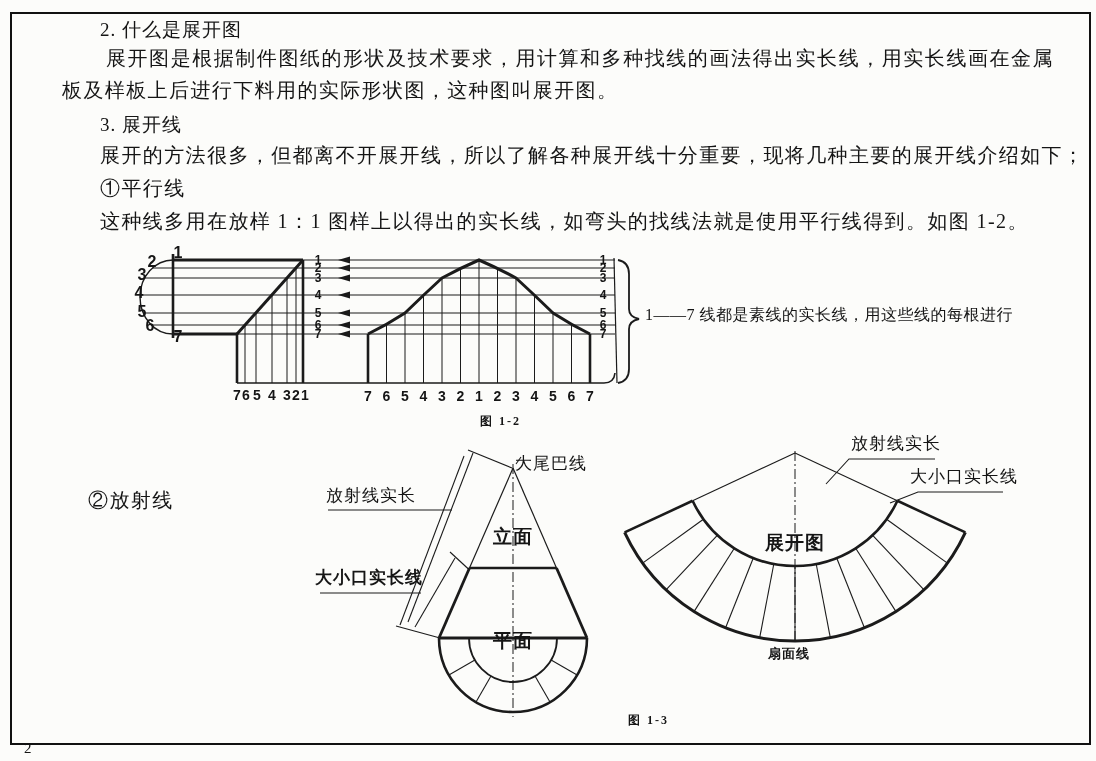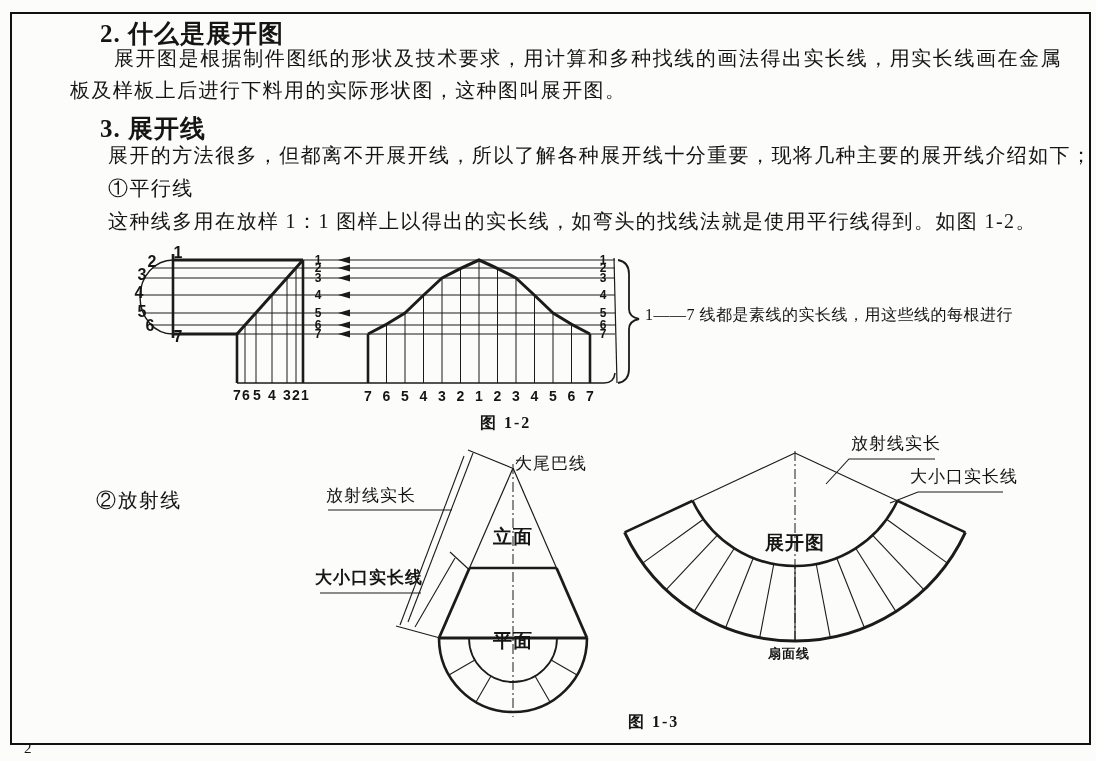--- a/index.html
+++ b/index.html
@@ -10,7 +10,7 @@
   .txt{position:absolute;white-space:nowrap;}
   .para{position:absolute;font-size:20px;letter-spacing:1.4px;line-height:32px;
         text-align:justify;margin-left:8px;}
-  .h{font-weight:bold;font-size:25px;letter-spacing:1px;}
+  .h{font-weight:normal;font-size:19px;letter-spacing:1px;}
   .lbl{position:absolute;font-size:17px;letter-spacing:1px;white-space:nowrap;}
   .b{font-weight:bold;}
   .cap{position:absolute;font-size:16px;font-weight:bold;letter-spacing:2px;white-space:nowrap;}

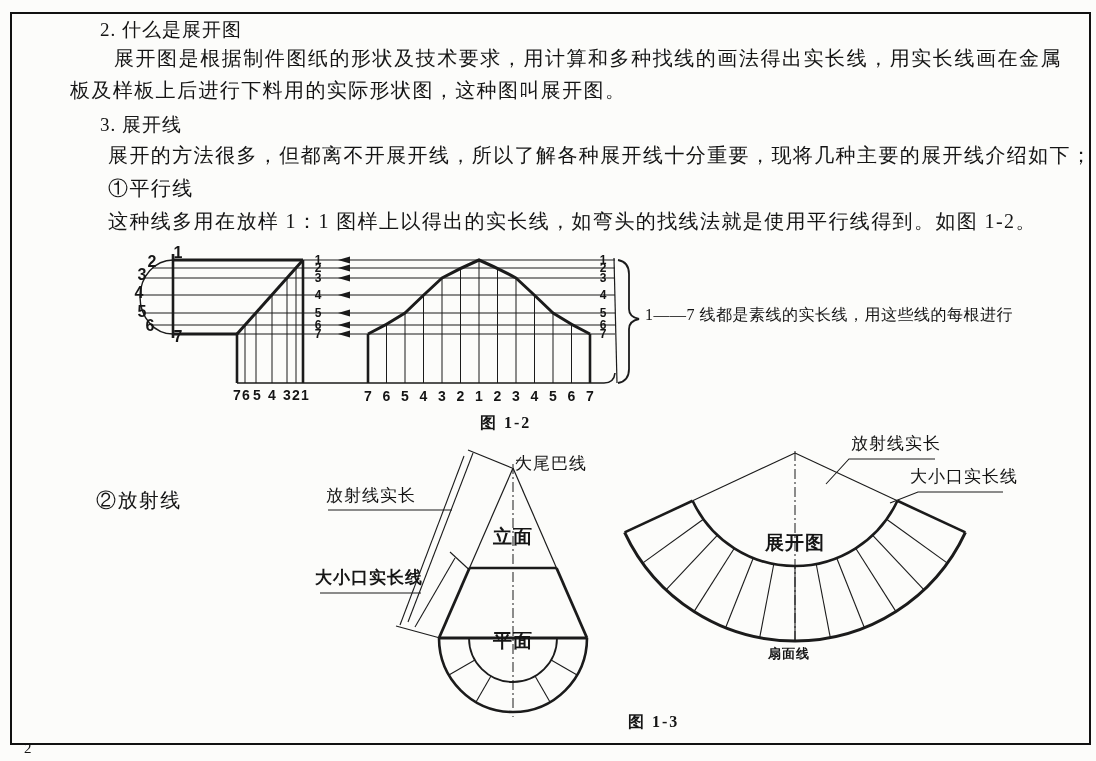--- a/index.html
+++ b/index.html
@@ -9,7 +9,7 @@
          border:2px solid #111;}
   .txt{position:absolute;white-space:nowrap;}
   .para{position:absolute;font-size:20px;letter-spacing:1.4px;line-height:32px;
-        text-align:justify;margin-left:8px;}
+        text-align:justify;}
   .h{font-weight:normal;font-size:19px;letter-spacing:1px;}
   .lbl{position:absolute;font-size:17px;letter-spacing:1px;white-space:nowrap;}
   .b{font-weight:bold;}

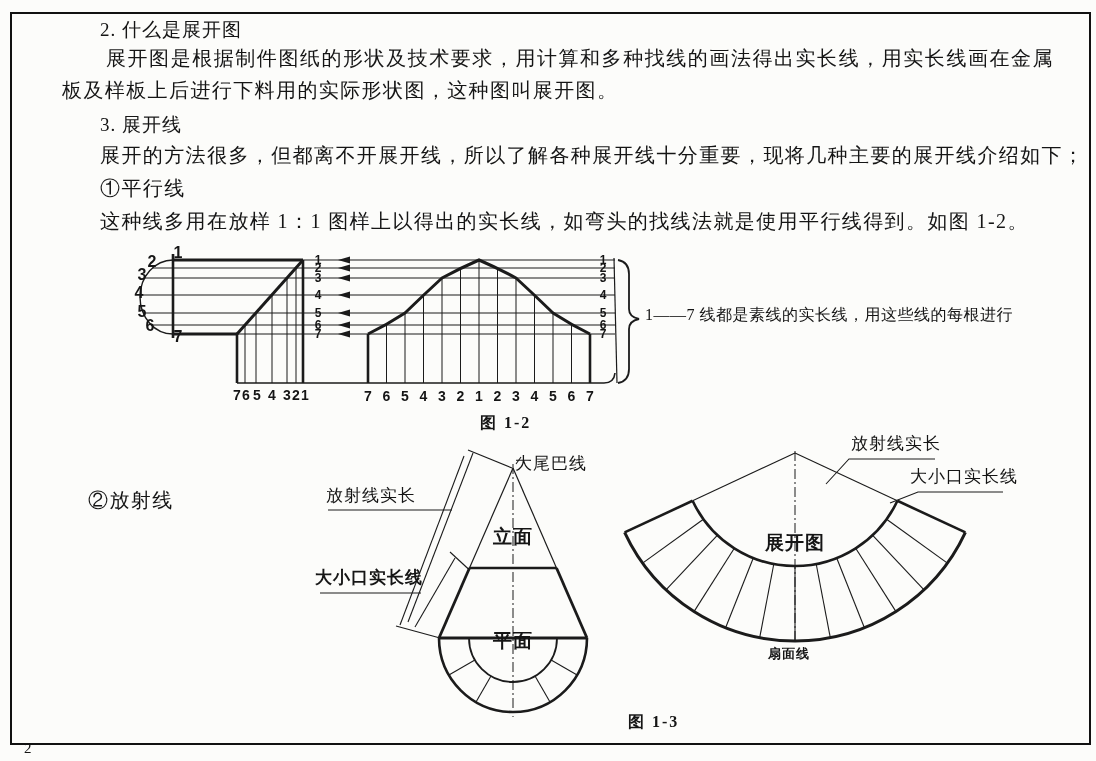--- a/index.html
+++ b/index.html
@@ -13,7 +13,7 @@
   .h{font-weight:normal;font-size:19px;letter-spacing:1px;}
   .lbl{position:absolute;font-size:17px;letter-spacing:1px;white-space:nowrap;}
   .b{font-weight:bold;}
-  .cap{position:absolute;font-size:16px;font-weight:bold;letter-spacing:2px;white-space:nowrap;}
+  .cap{position:absolute;font-size:12px;font-weight:bold;letter-spacing:2px;white-space:nowrap;}
   .annot{position:absolute;font-size:16px;letter-spacing:.5px;line-height:29px;white-space:nowrap;}
   .annot .l2{padding-left:14px;}
   .pnum{position:absolute;left:24px;top:740px;font-size:15px;}

